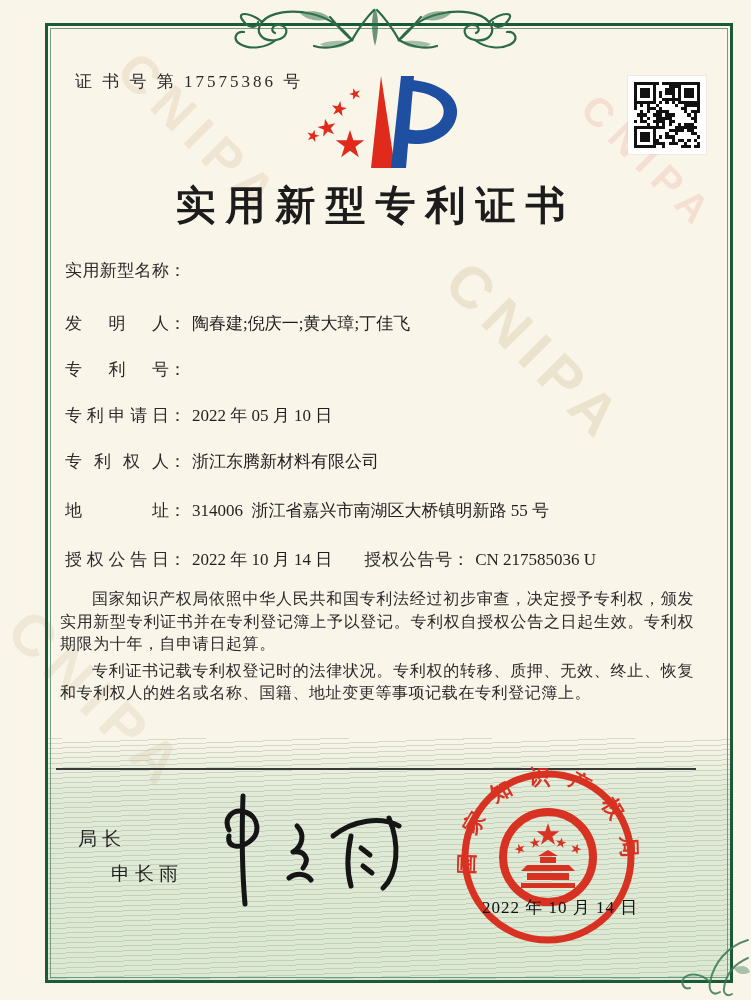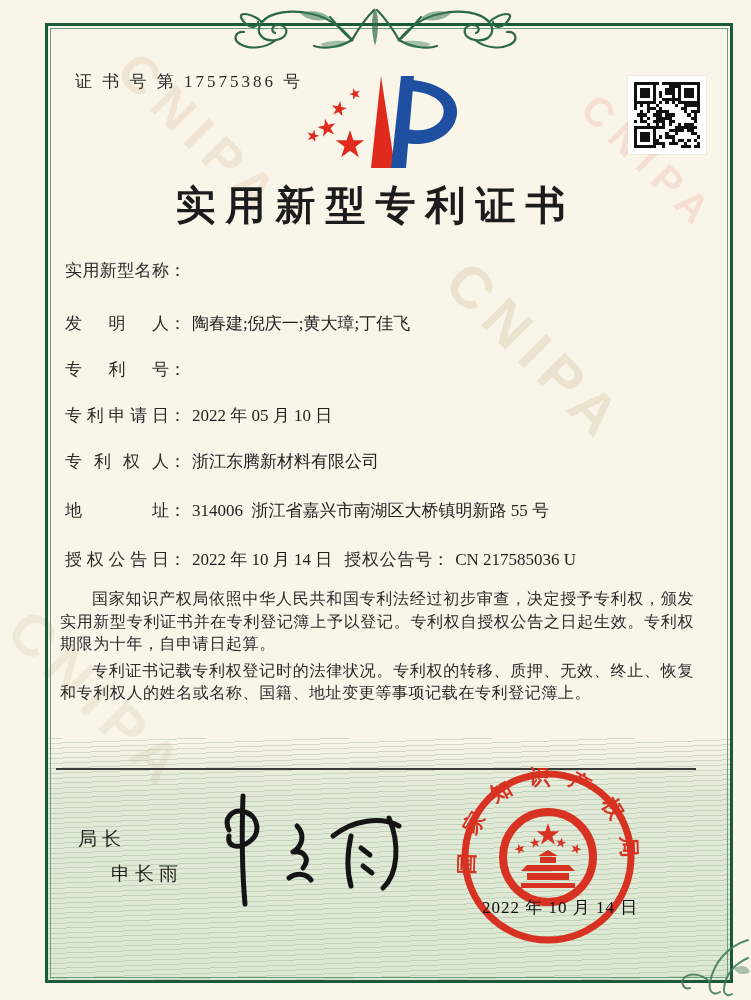--- a/index.html
+++ b/index.html
@@ -46,7 +46,7 @@
   .flabel.short{width:88px;}
   .fcolon{color:#2a2a2a;}
   .fvalue{margin-left:6px;color:#1f1f1f;white-space:pre-wrap;}
-  .grant-second{margin-left:12px;display:flex;align-items:center;}
+  .grant-second{margin-left:32px;display:flex;align-items:center;}
 
   
   .paras{left:60px;top:588px;width:634px;z-index:4;}

